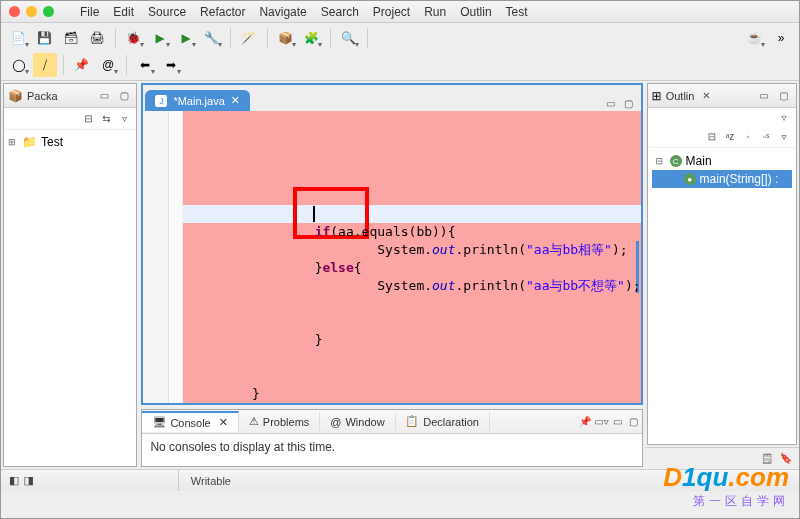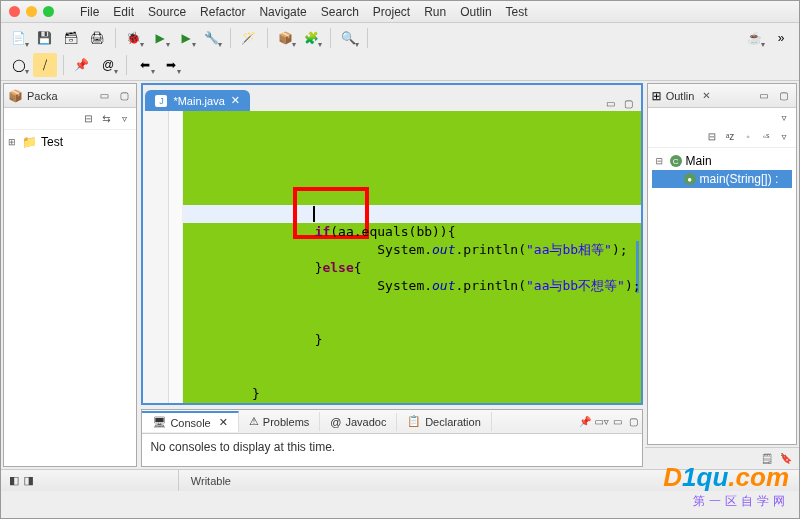--- a/index.html
+++ b/index.html
@@ -32,7 +32,7 @@
 .ed-tab { background: #4a90d9; color: #fff; padding: 4px 10px; border-radius: 6px 6px 0 0; display: flex; align-items: center; gap: 6px; font-size: 11px; }
 .ed-tab .close { font-size: 11px; }
 .ed-tb-right { margin-left: auto; display: flex; gap: 2px; padding-right: 4px; }
-.code-area { flex: 1; display: flex; position: relative; overflow: hidden; background: #84cc16; }
+.code-area { flex: 1; display: flex; position: relative; overflow: hidden; background: #fca5a5; }
 .gutter { width: 26px; background: #f5f5f5; border-right: 1px solid #ddd; }
 .fold-col { width: 14px; background: #fafafa; border-right: 1px solid #eee; }
 .code { font-family: "Consolas", monospace; font-size: 13px; line-height: 18px; padding: 4px 0 0 6px; white-space: pre; position: relative; flex: 1; }

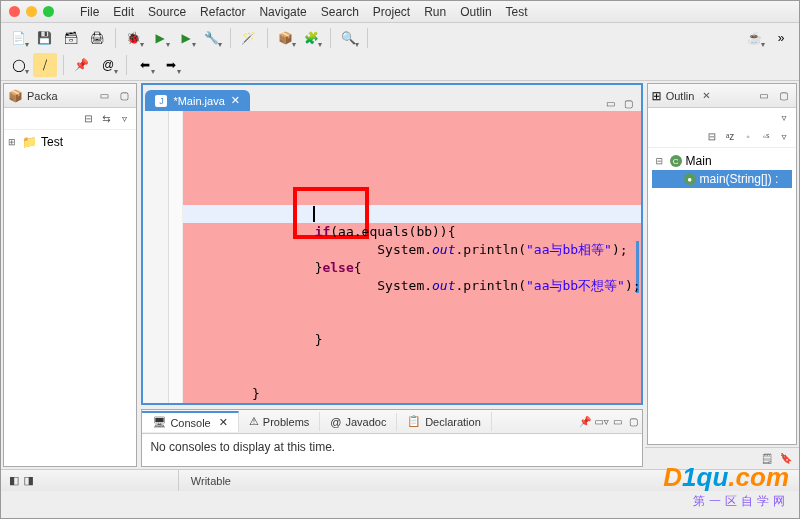--- a/index.html
+++ b/index.html
@@ -221,7 +221,7 @@
           </div>
           <div class="bp-tab">
             <span>@</span>
-            <span>Javadoc</span>
+            <span>Window</span>
           </div>
           <div class="bp-tab">
             <span>📋</span>

